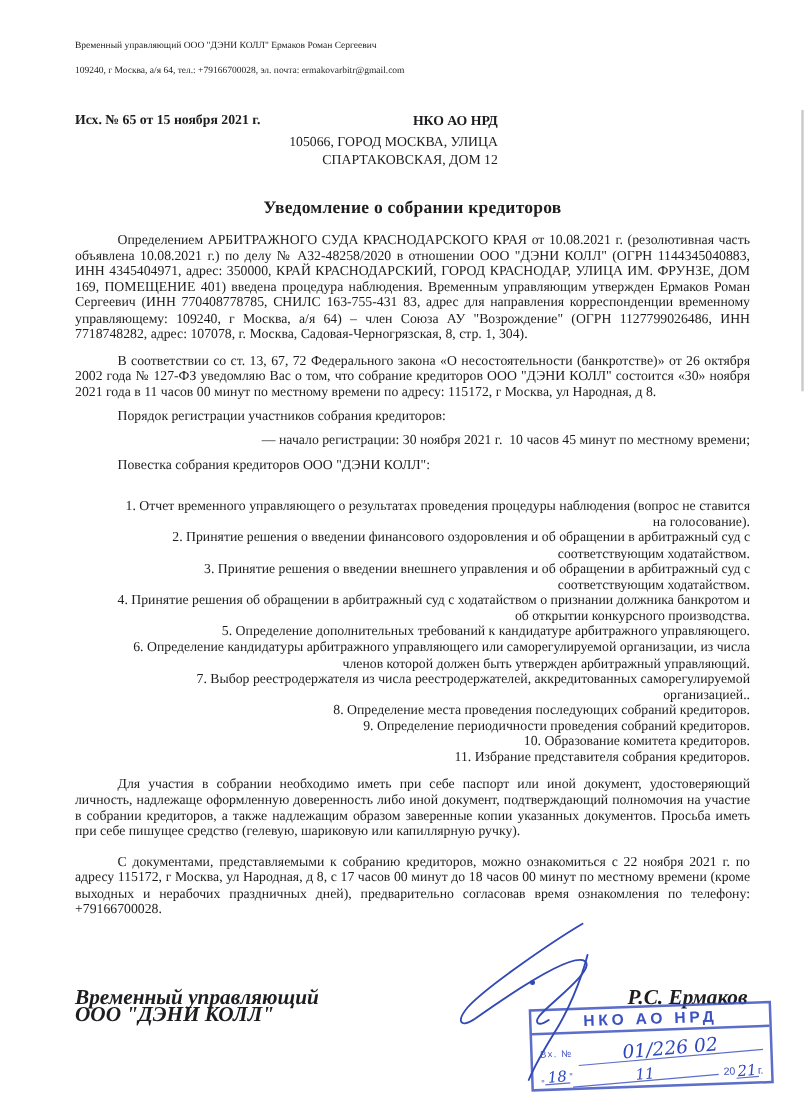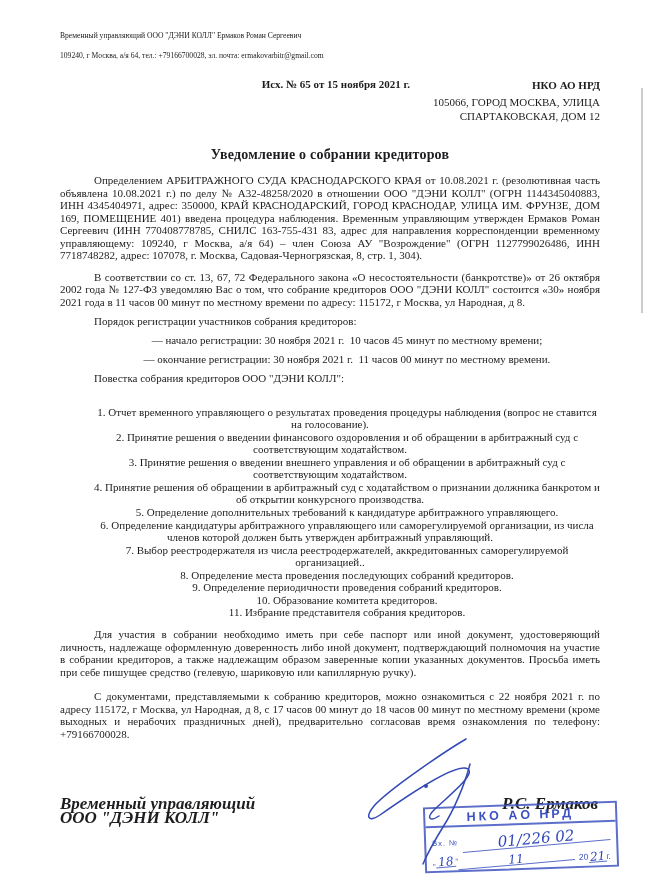--- a/index.html
+++ b/index.html
@@ -15,7 +15,7 @@
   }
   .letterhead{font-size:7.6px;line-height:20px;color:#222;}
   .letterhead div{white-space:nowrap;}
-  .ref-row{display:flex;justify-content:flex-end;margin-top:12px;}
+  .ref-row{display:flex;justify-content:flex-start;margin-top:24px;}
   .ref-no{font-weight:bold;font-size:11px;}
   .recipient{text-align:right;font-size:11px;line-height:14px;max-width:190px;}
   .recipient .r-name{font-weight:bold;margin-bottom:3px;}

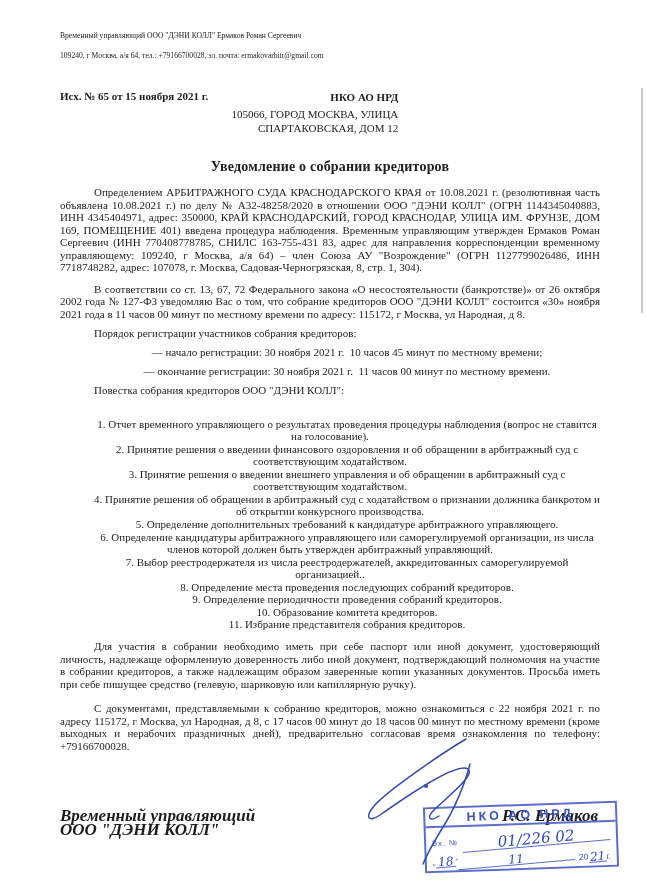--- a/index.html
+++ b/index.html
@@ -32,7 +32,7 @@
   .para.left{text-align:left;}
   .reg-item,.agenda-item{
     font-size:11px;line-height:12.55px;
-    text-align:center;text-indent:34px;margin:0;
+    text-align:right;text-indent:34px;margin:0;
   }
   .reg-item{margin-top:6px;}
   .agenda-list{margin-top:21px;}

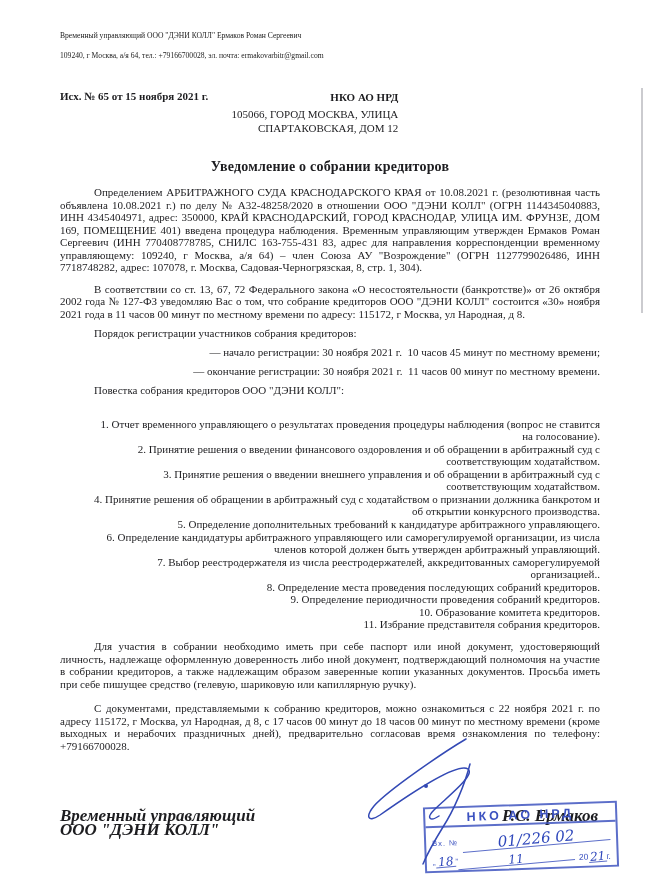--- a/index.html
+++ b/index.html
@@ -101,7 +101,6 @@
   <p class="para left">Порядок регистрации участников собрания кредиторов:</p>
   <div>
       <div class="reg-item">— начало регистрации: 30 ноября 2021 г.&nbsp; 10 часов 45 минут по местному времени;</div>
-      <div class="reg-item">— окончание регистрации: 30 ноября 2021 г.&nbsp; 11 часов 00 минут по местному времени.</div>
     </div>
 
   <p class="para left">Повестка собрания кредиторов ООО "ДЭНИ КОЛЛ":</p>

